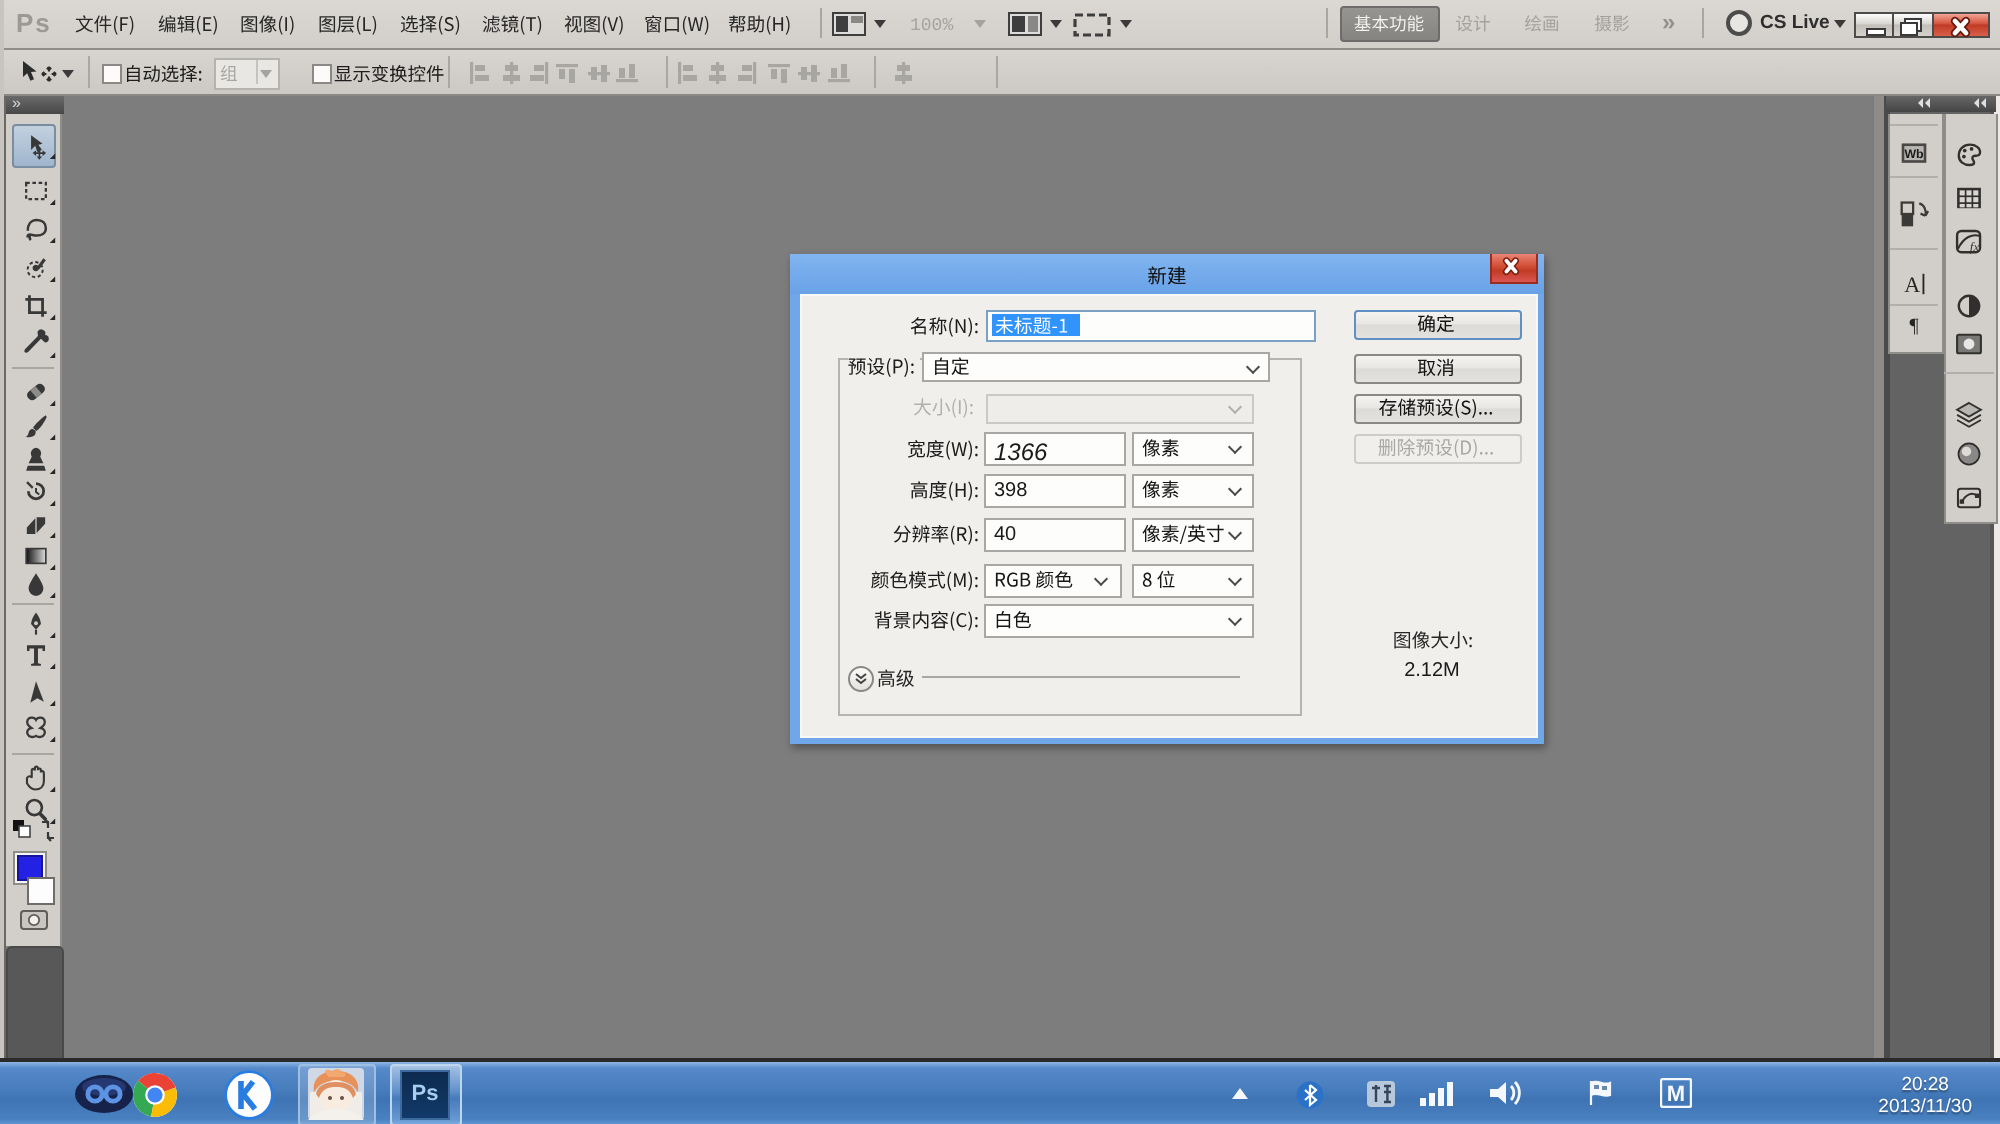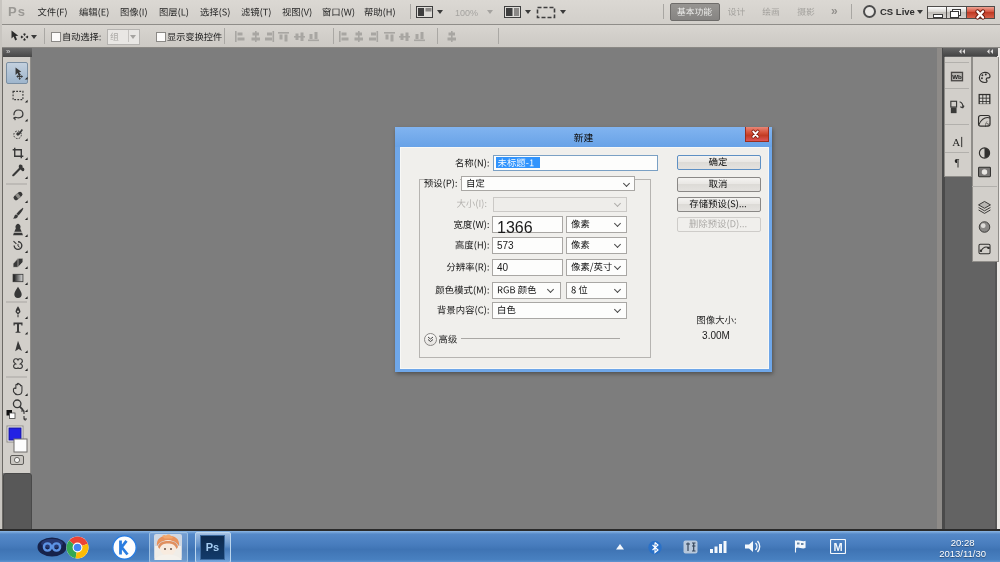--- a/index.html
+++ b/index.html
@@ -65,7 +65,7 @@
       <rect x="9.5" y="2" width="6" height="3.5" fill="#8a8886"></rect>
     </svg>
 <div class="dna ab" style="left:437px;top:10px"></div>
-<div class="ab gtxt" style="left:455px;top:8px;font-size:9px;">100%</div>
+<div class="ab gtxt" style="left:455px;top:8px;font-size:9px;font-family:Liberation Mono, monospace;">100%</div>
 <div class="dng ab" style="left:487px;top:10px"></div>
 <svg class="ab" style="left:504px;top:6px" width="18" height="13">
       <rect x="0.5" y="0.5" width="16" height="11" fill="#dedcd8" stroke="#3e3e3e"></rect>

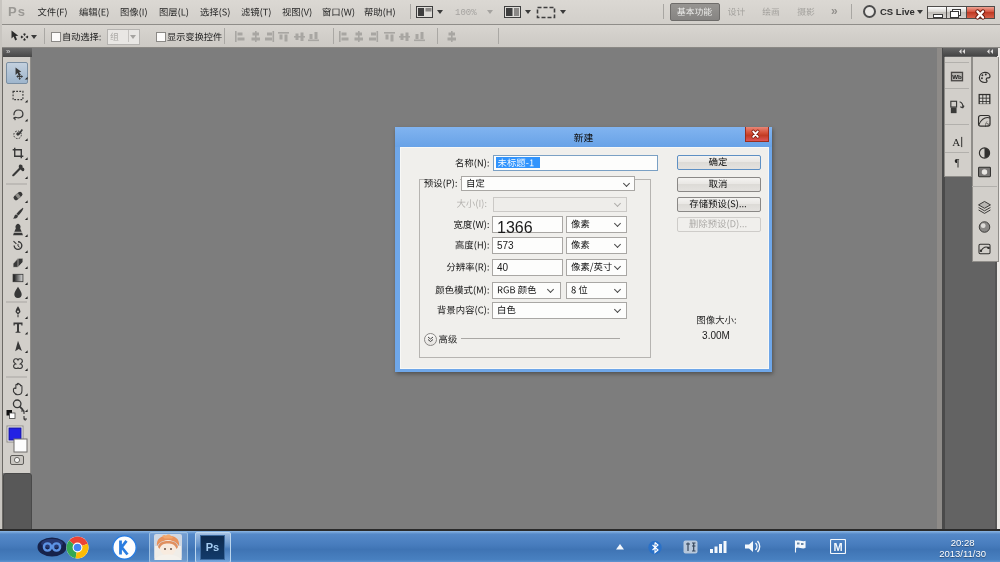--- a/index.html
+++ b/index.html
@@ -422,7 +422,7 @@
 <div class="btn ab" style="left:677px;top:197px;width:82px;height:13px;"></div>
 <div class="btnd ab" style="left:677px;top:217px;width:82px;height:13px;"></div>
 
-<div class="ab" style="left:497px;top:218.5px;font-size:16px;color:#1a1a1a;">1366</div>
+<div class="ab" style="left:497px;top:218.5px;font-size:12px;color:#1a1a1a;font-style:italic;">1366</div>
 <div class="ab" style="left:497px;top:239.5px;font-size:10px;color:#1a1a1a;">573</div>
 <div class="ab" style="left:497px;top:261.5px;font-size:10px;color:#1a1a1a;">40</div>
 <div class="ab" style="left:695px;top:330px;font-size:10px;color:#1a1a1a;width:42px;text-align:center;">3.00M</div>

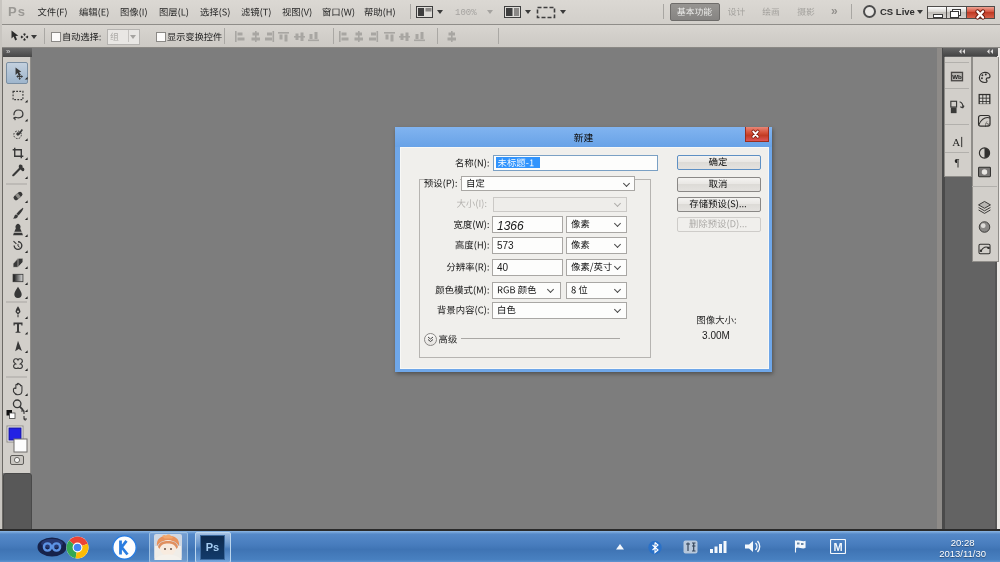--- a/index.html
+++ b/index.html
@@ -423,7 +423,7 @@
 <div class="btnd ab" style="left:677px;top:217px;width:82px;height:13px;"></div>
 
 <div class="ab" style="left:497px;top:218.5px;font-size:12px;color:#1a1a1a;font-style:italic;">1366</div>
-<div class="ab" style="left:497px;top:239.5px;font-size:10px;color:#1a1a1a;">573</div>
+<div class="ab" style="left:497px;top:239.5px;font-size:10px;color:#1a1a1a;">398</div>
 <div class="ab" style="left:497px;top:261.5px;font-size:10px;color:#1a1a1a;">40</div>
 <div class="ab" style="left:695px;top:330px;font-size:10px;color:#1a1a1a;width:42px;text-align:center;">3.00M</div>
 

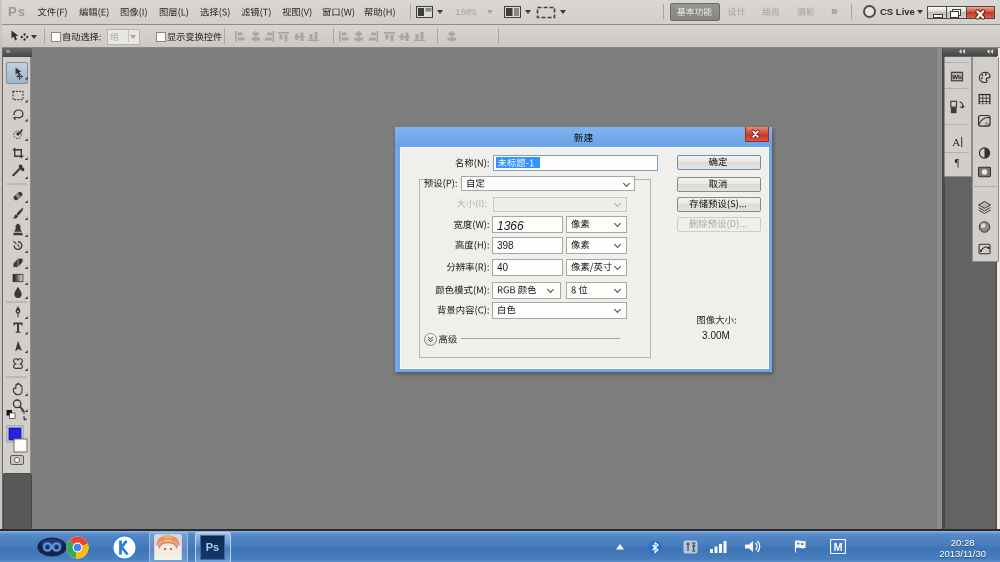--- a/index.html
+++ b/index.html
@@ -425,7 +425,7 @@
 <div class="ab" style="left:497px;top:218.5px;font-size:12px;color:#1a1a1a;font-style:italic;">1366</div>
 <div class="ab" style="left:497px;top:239.5px;font-size:10px;color:#1a1a1a;">398</div>
 <div class="ab" style="left:497px;top:261.5px;font-size:10px;color:#1a1a1a;">40</div>
-<div class="ab" style="left:695px;top:330px;font-size:10px;color:#1a1a1a;width:42px;text-align:center;">3.00M</div>
+<div class="ab" style="left:695px;top:330px;font-size:10px;color:#1a1a1a;width:42px;text-align:center;">2.12M</div>
 
 <div id="taskline" class="ab"></div>
 <div id="taskbar" class="ab"></div>

